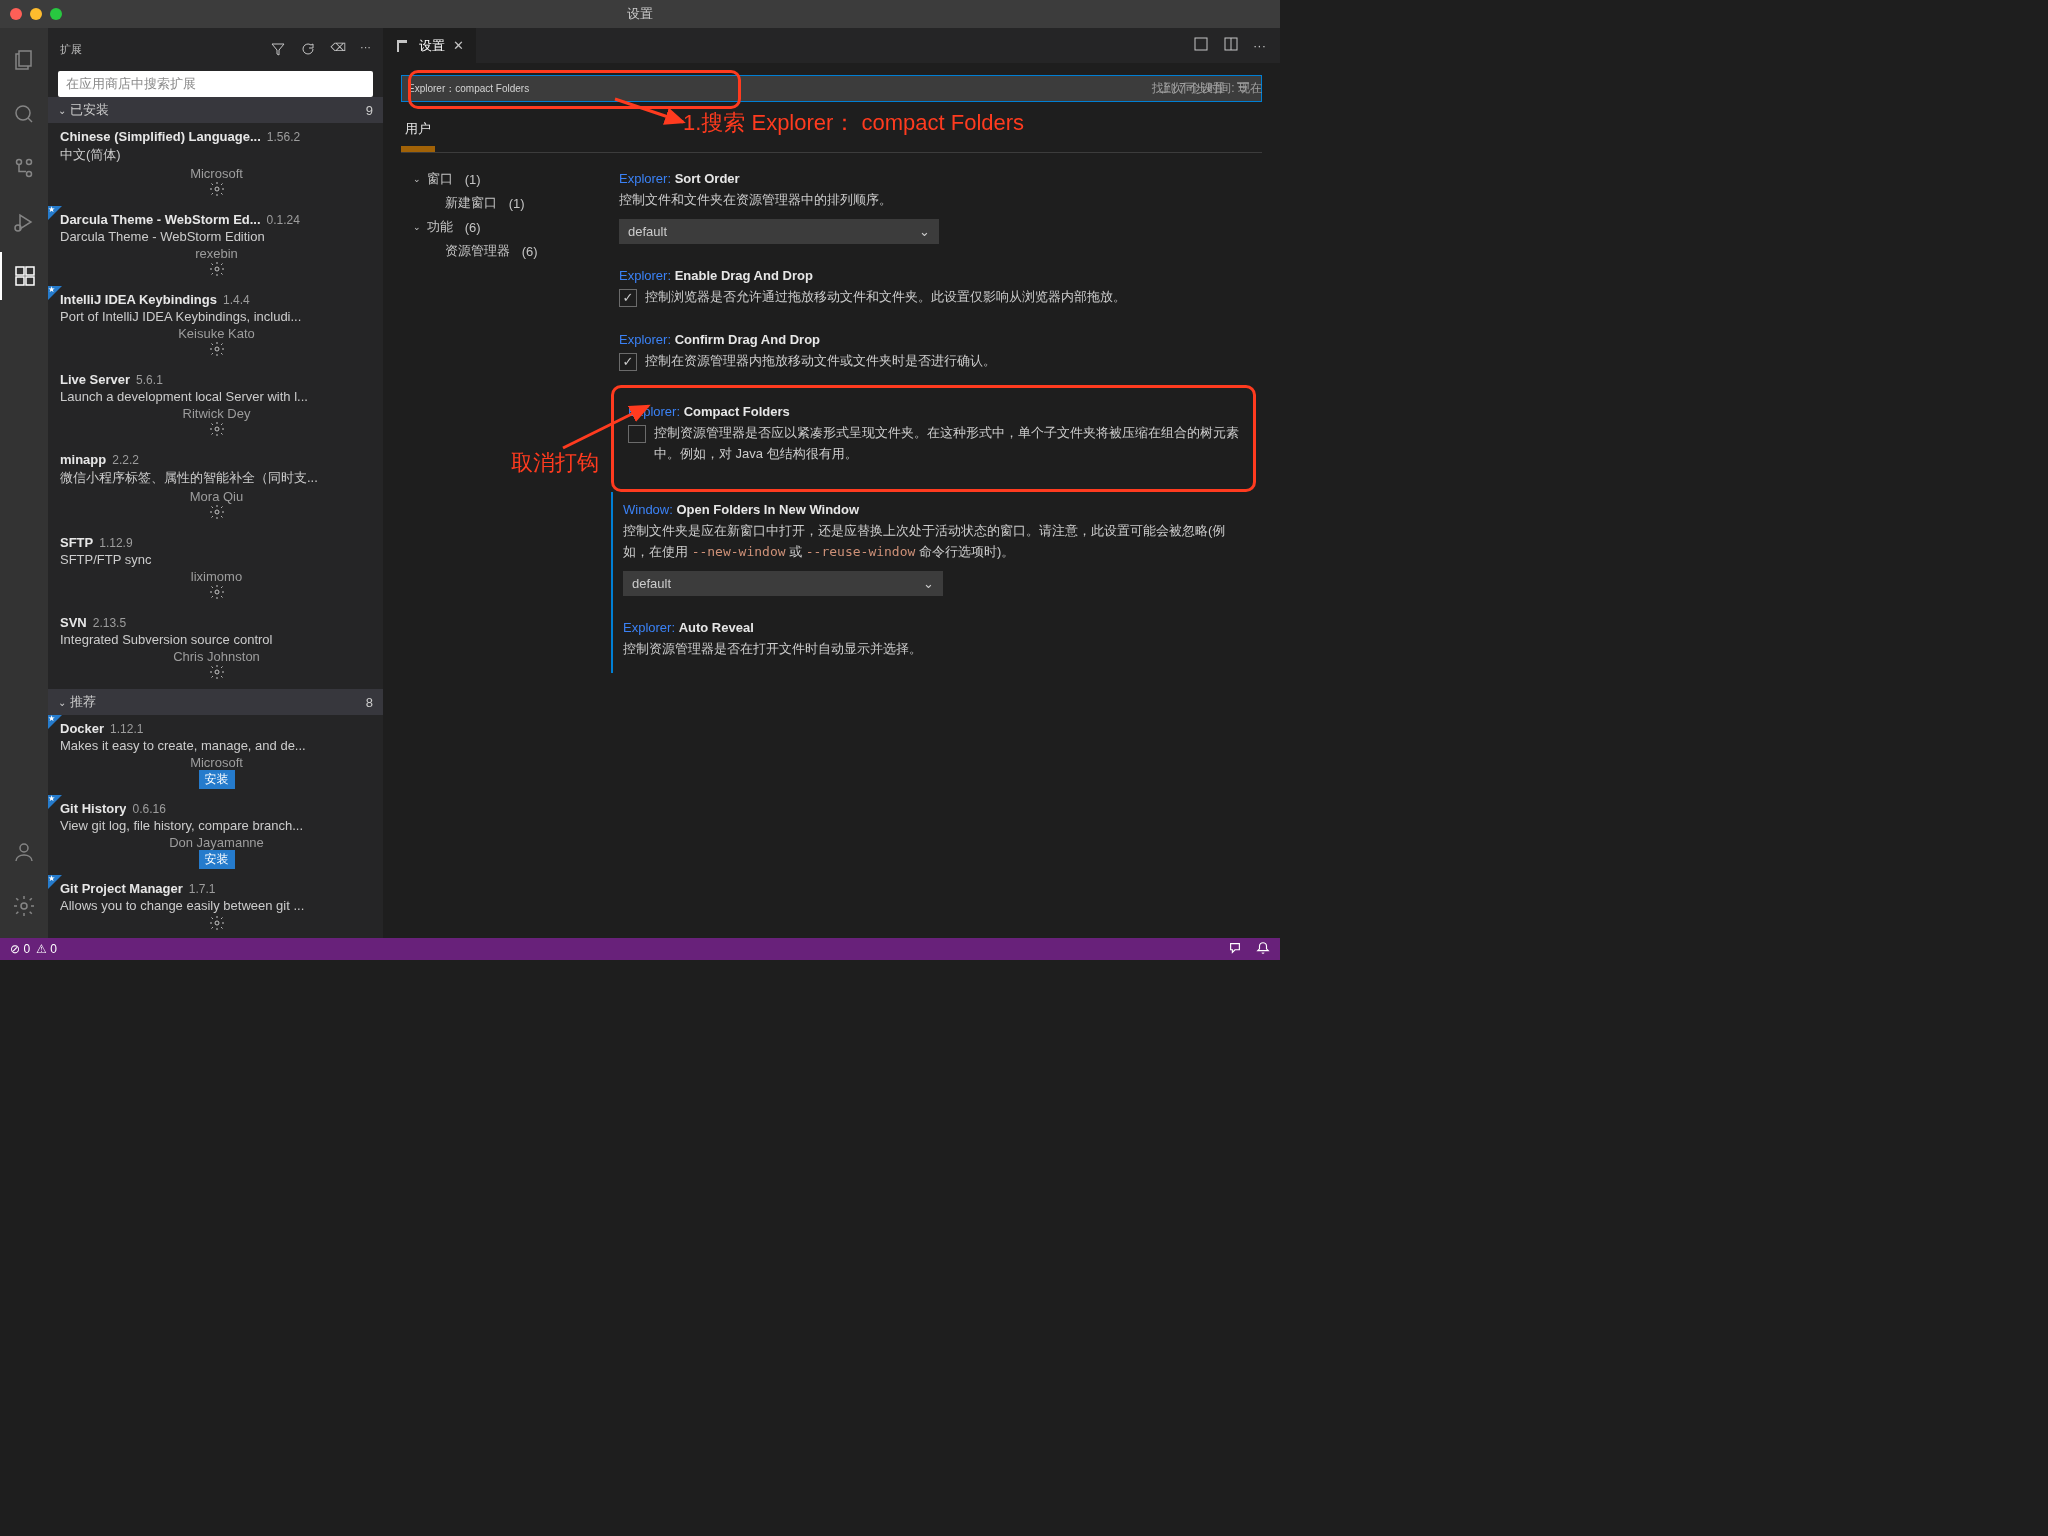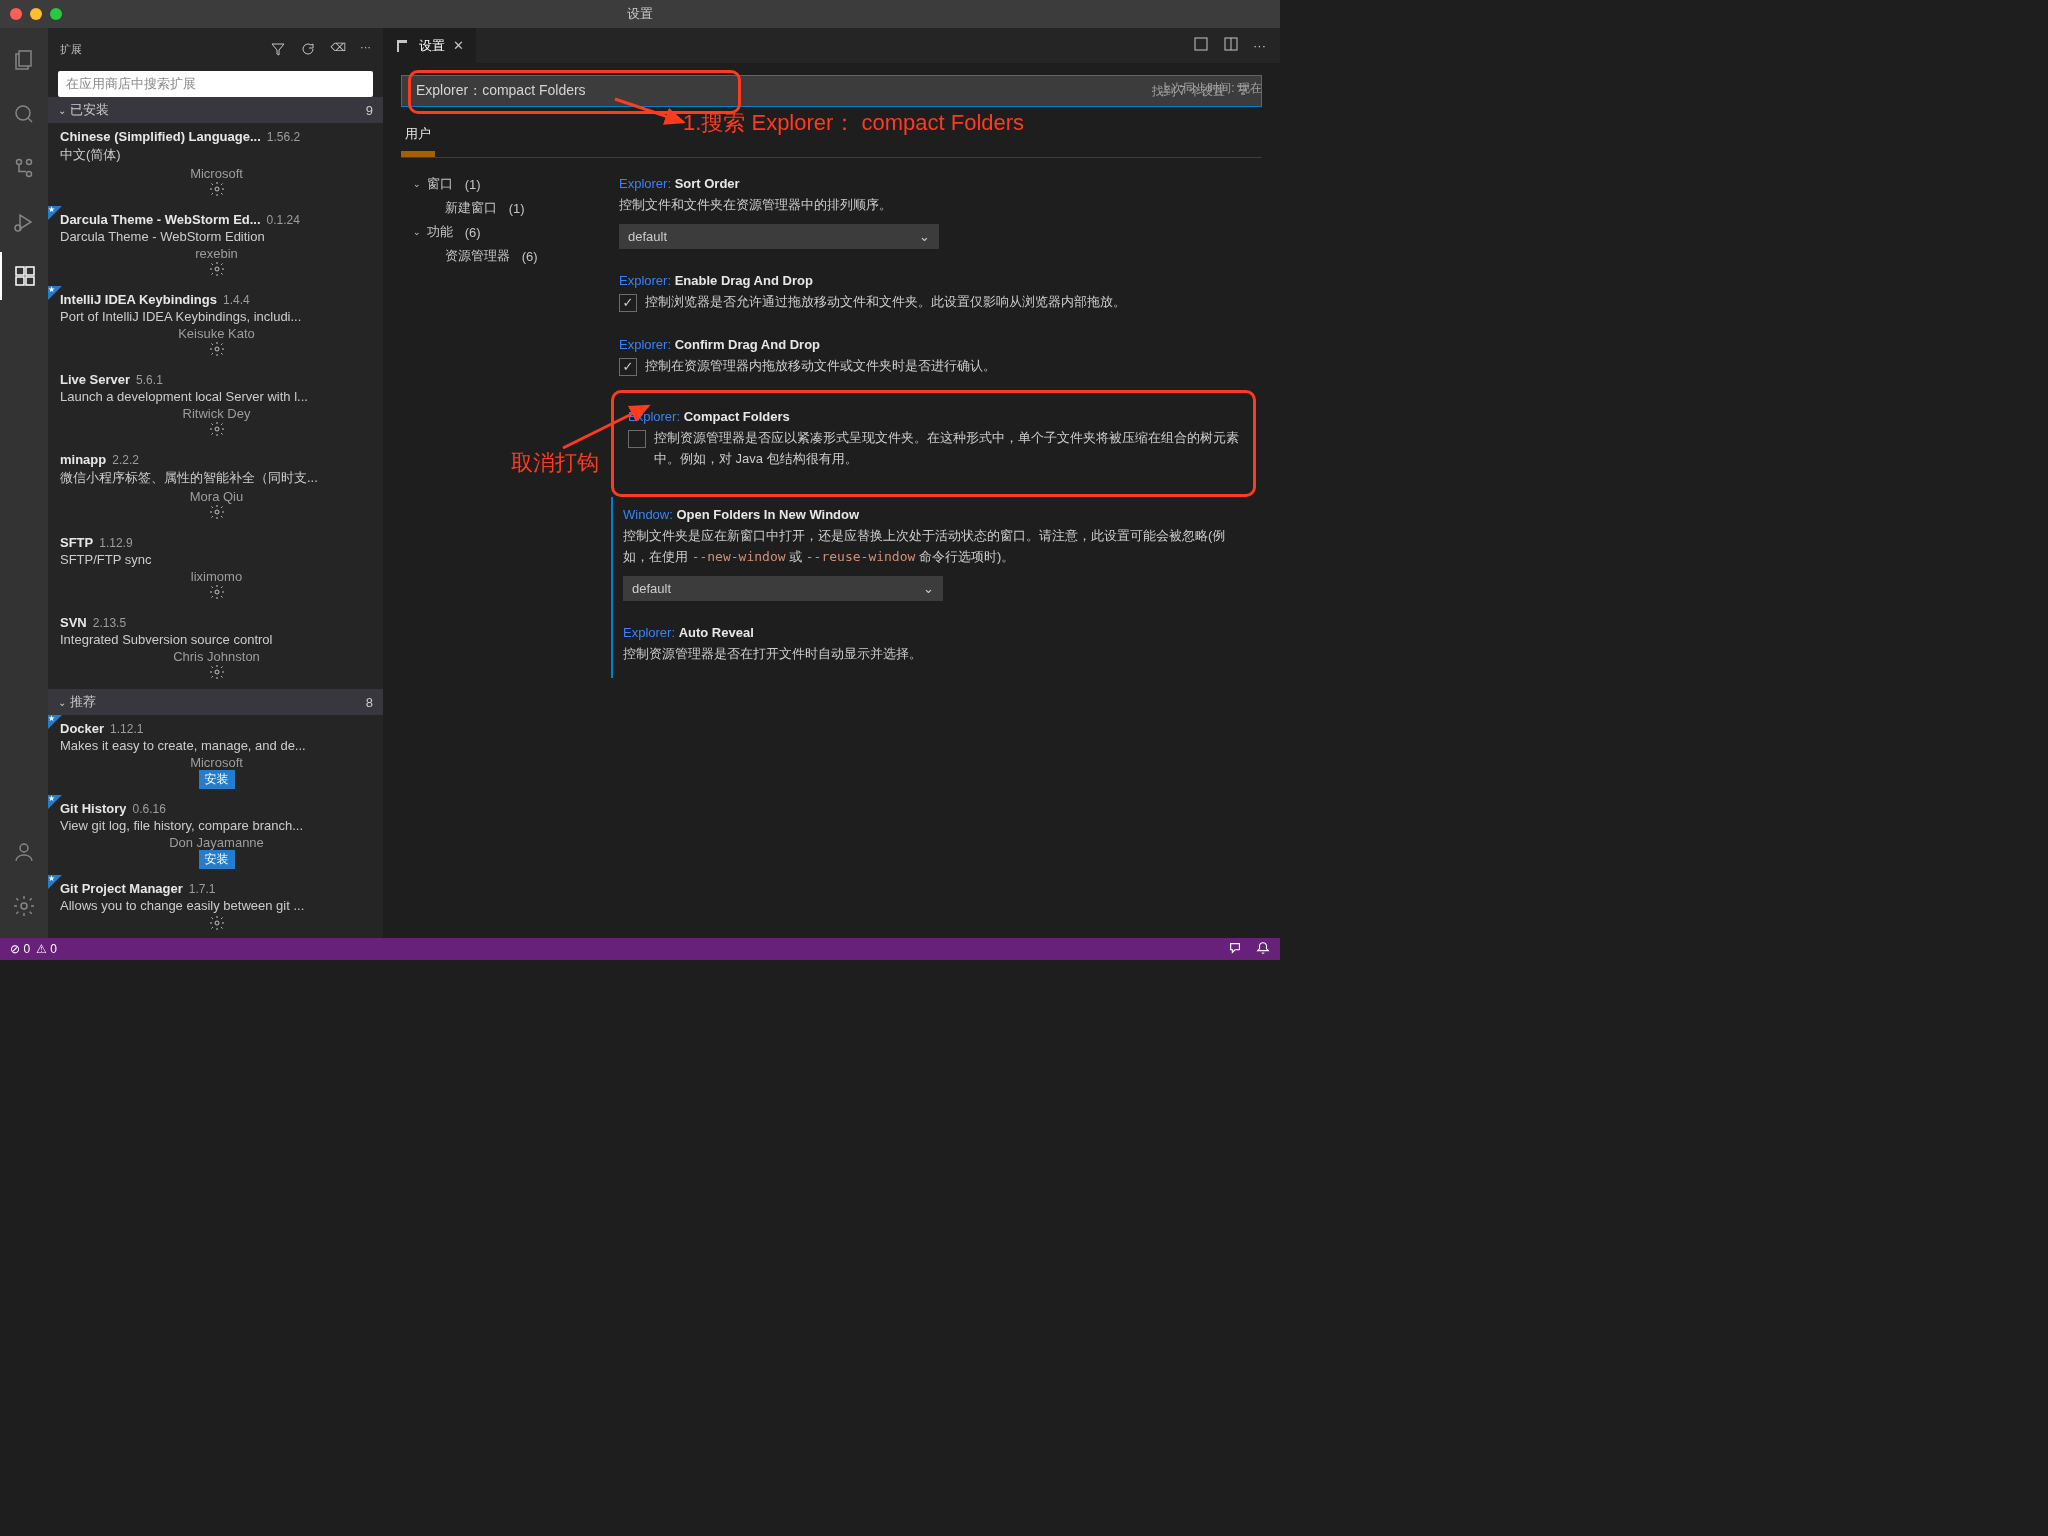--- a/index.html
+++ b/index.html
@@ -42,7 +42,7 @@
 .tabs-right { margin-left: auto; display:flex; align-items:center; gap:14px; padding-right:14px; color:#c5c5c5;}
 .settings-body { flex: 1; display: flex; flex-direction: column; padding: 12px 18px 0 18px; min-height:0;}
 .search-wrap { position:relative; border: 1px solid #007fd4; background: #3c3c3c; display: flex; align-items: center; padding: 0 6px; }
-.search-wrap input { flex: 1; background: transparent; border: none; color: #d4d4d4; padding: 7px 8px; font-size: 14px; outline: none; }
+.search-wrap input { flex: 1; background: transparent; border: none; color: #d4d4d4; padding: 7px 0; font-size: 10px; outline: none; }
 .search-wrap .count { color: #a0a0a0; font-size: 12px; white-space:nowrap; margin-right:6px;}
 .search-wrap .filt { color:#c5c5c5; padding:0 4px;}
 .annot-box { position:absolute; left:6px; top:-6px; right:520px; bottom:-8px; border:3px solid #ff3b1f; border-radius:10px; pointer-events:none;}

